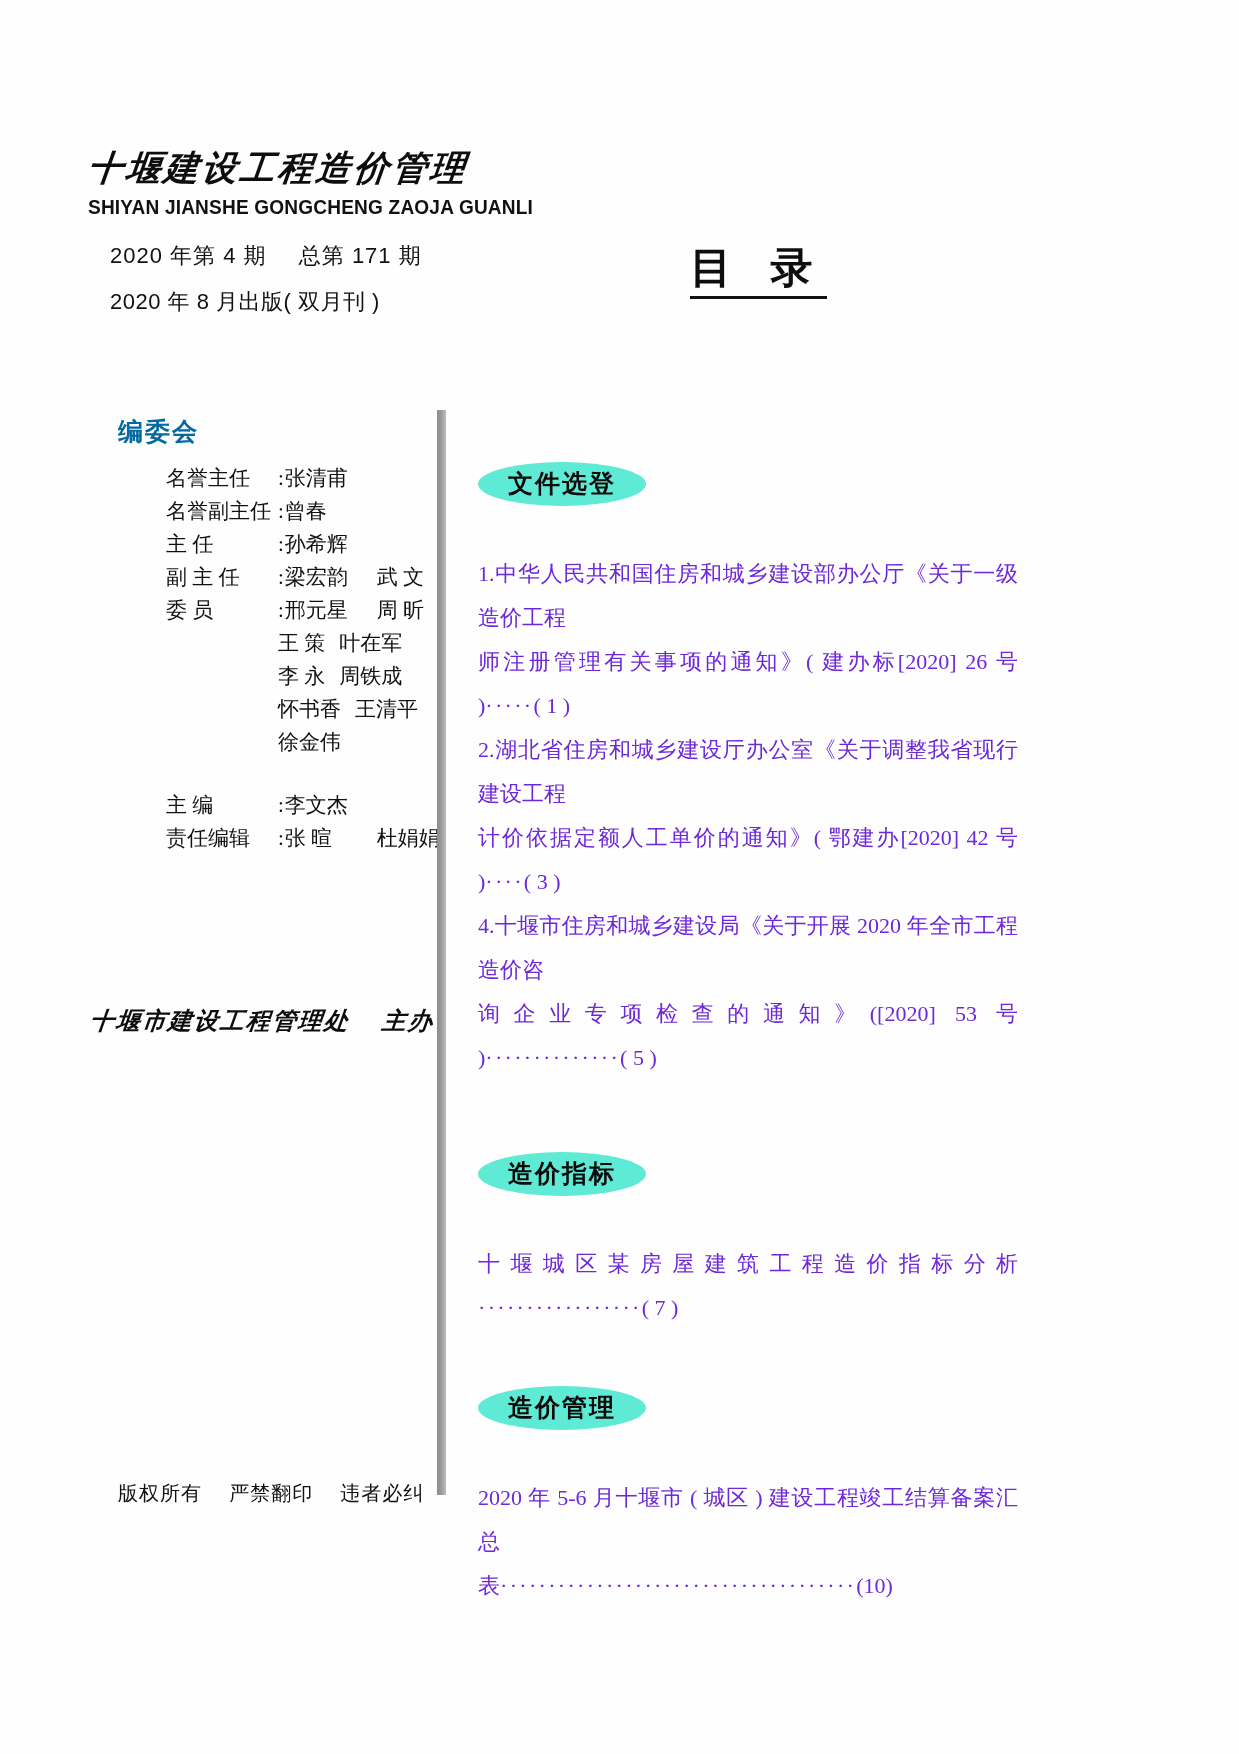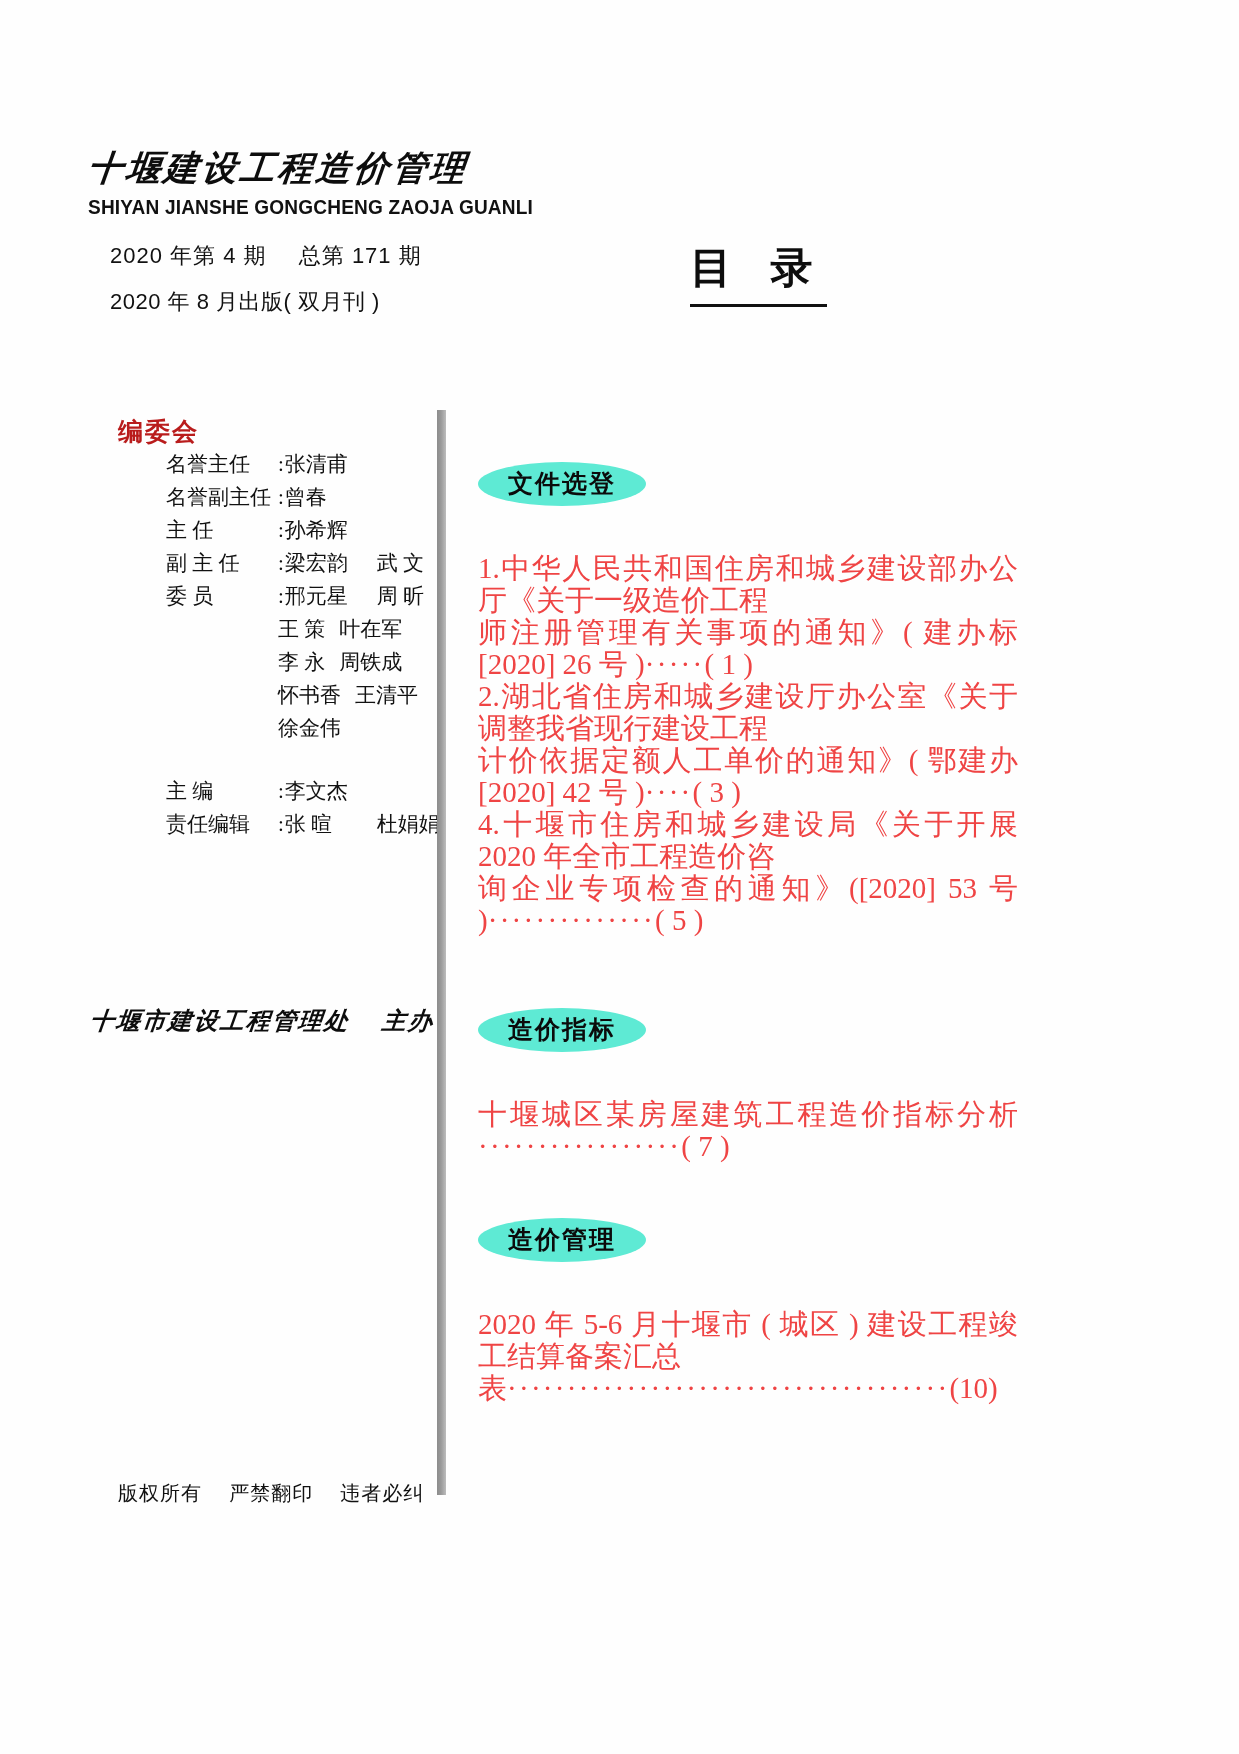--- a/index.html
+++ b/index.html
@@ -169,7 +169,7 @@
     font-weight: 700;
     letter-spacing: 14px;
     color: #0d0d0d;
-    padding-bottom: 12px;
+    padding-bottom: 4px;
     border-bottom: 3px solid #111111;
     line-height: 1.15;
   }

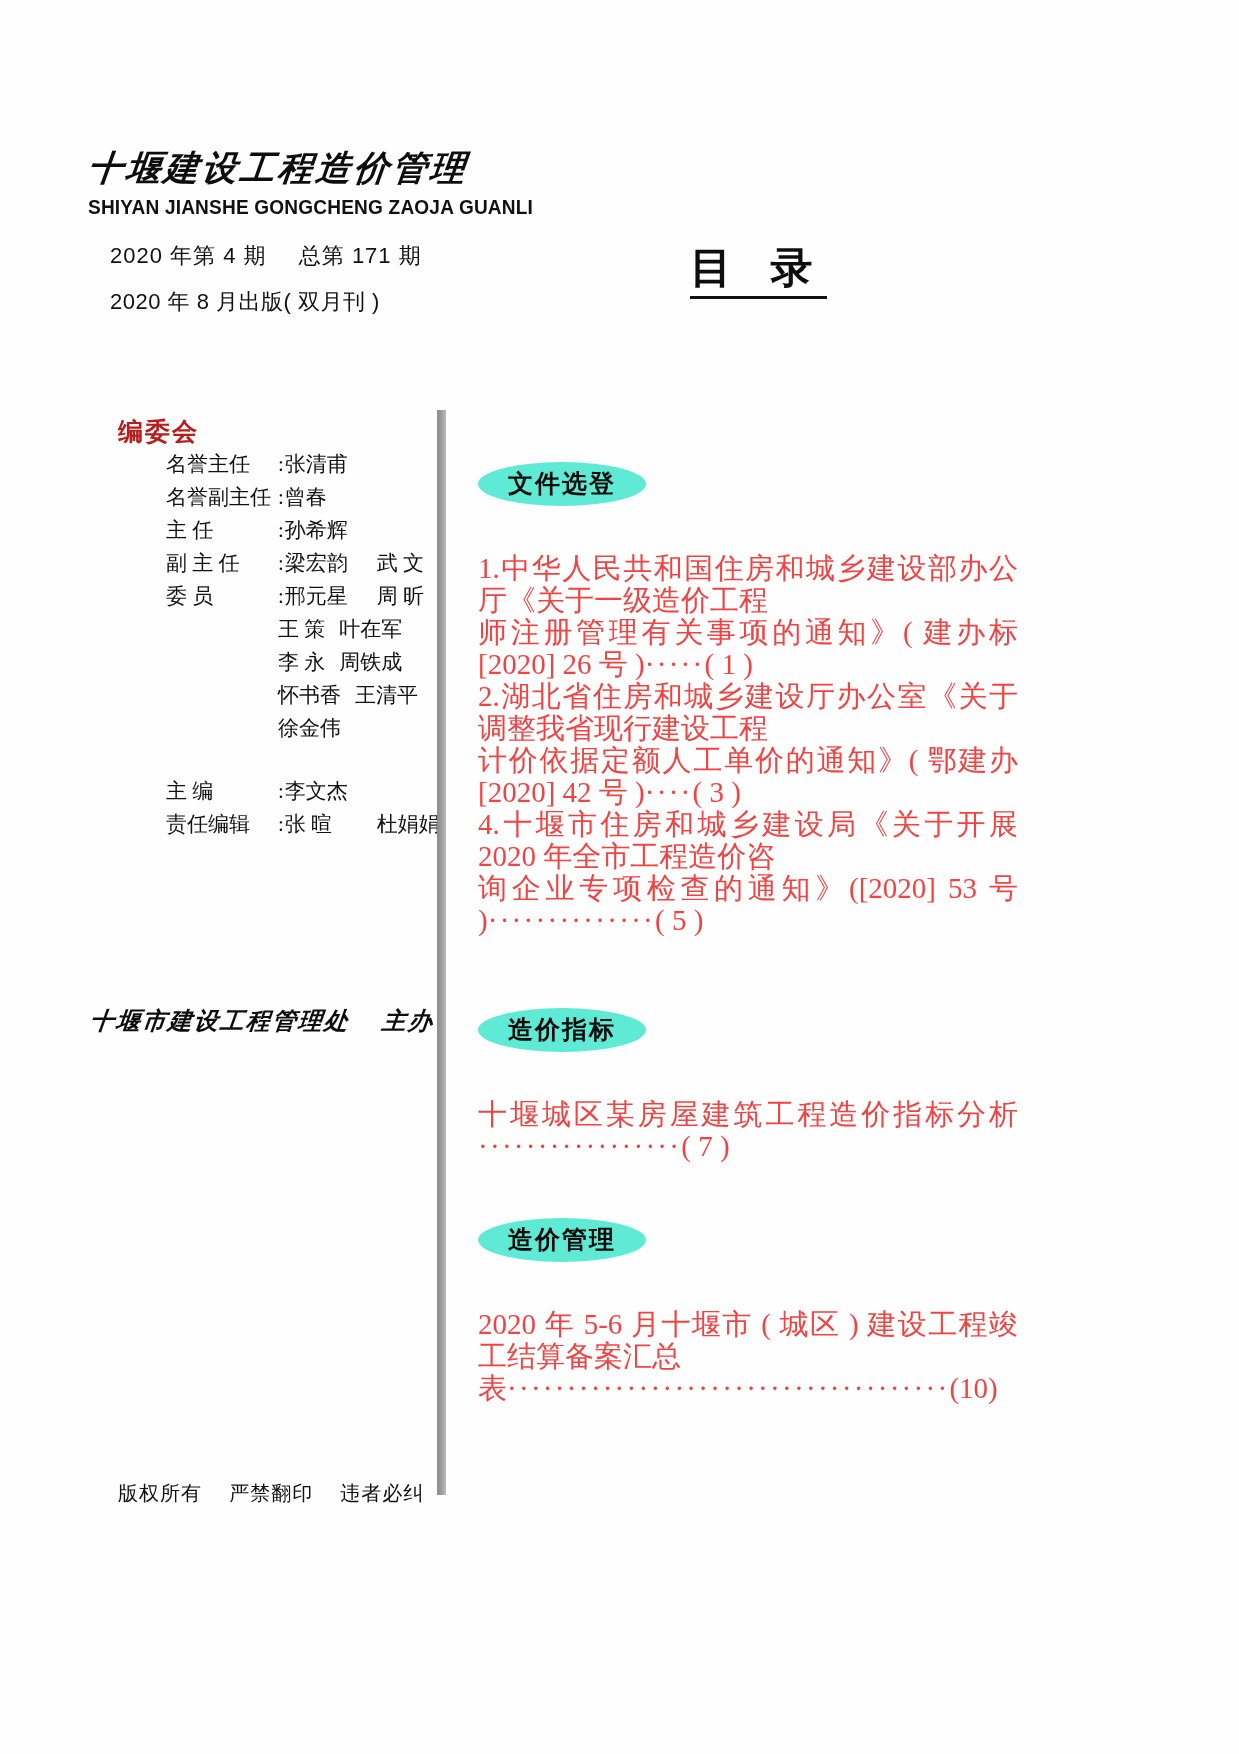--- a/index.html
+++ b/index.html
@@ -86,8 +86,9 @@
     font-family: "Liberation Sans", sans-serif;
     font-size: 25px;
     font-weight: 700;
-    color: #b91c1c;
+    color: #0369a1;
     letter-spacing: 2px;
+    margin-bottom: 14px;
   }
   .board-rows {
     margin-left: 48px;

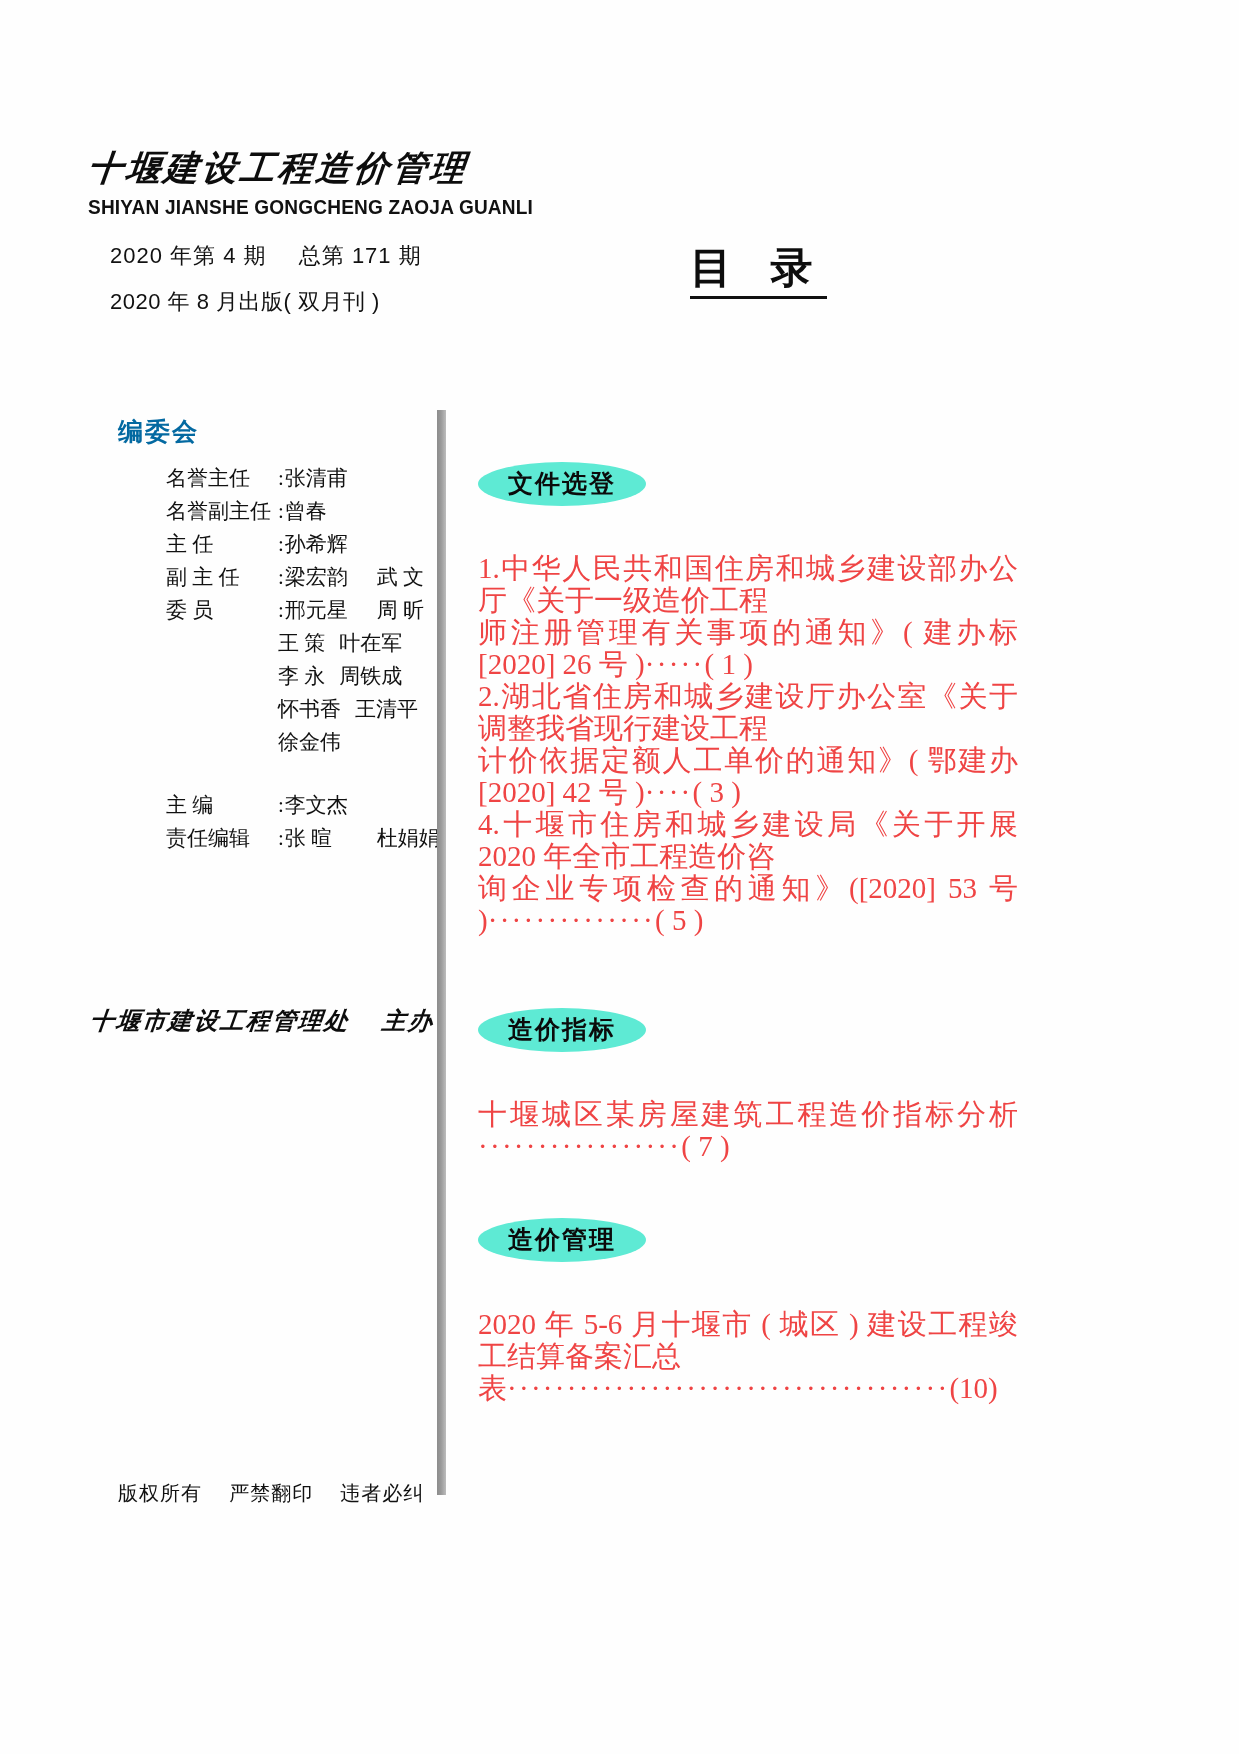--- a/index.html
+++ b/index.html
@@ -202,9 +202,9 @@
   }
 
   .entry {
-    font-size: 29px;
-    line-height: 32px;
-    color: #ef4444;
+    font-size: 22px;
+    line-height: 44px;
+    color: #6d28d9;
     text-align: justify;
     margin-bottom: 0px;
   }

